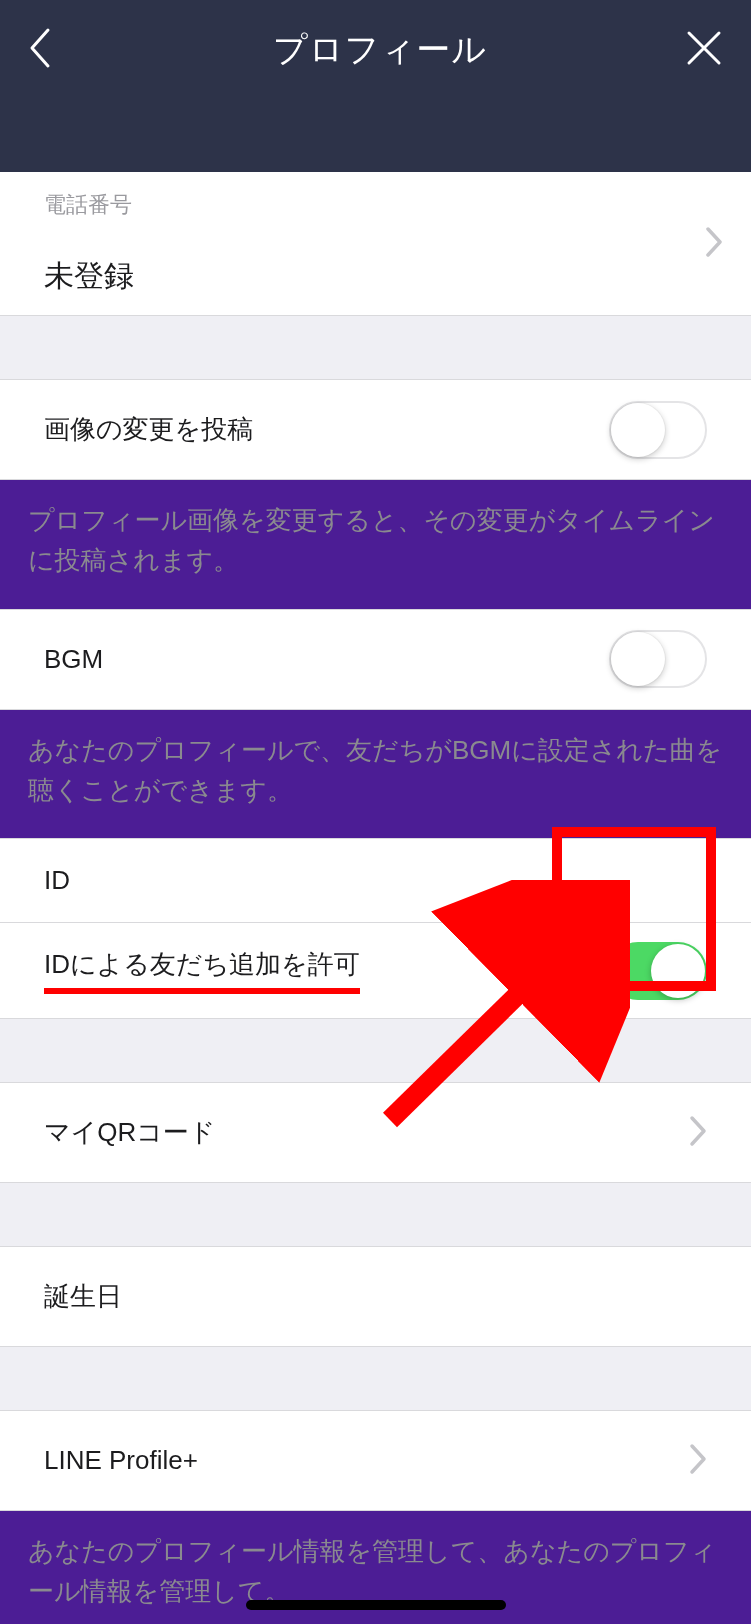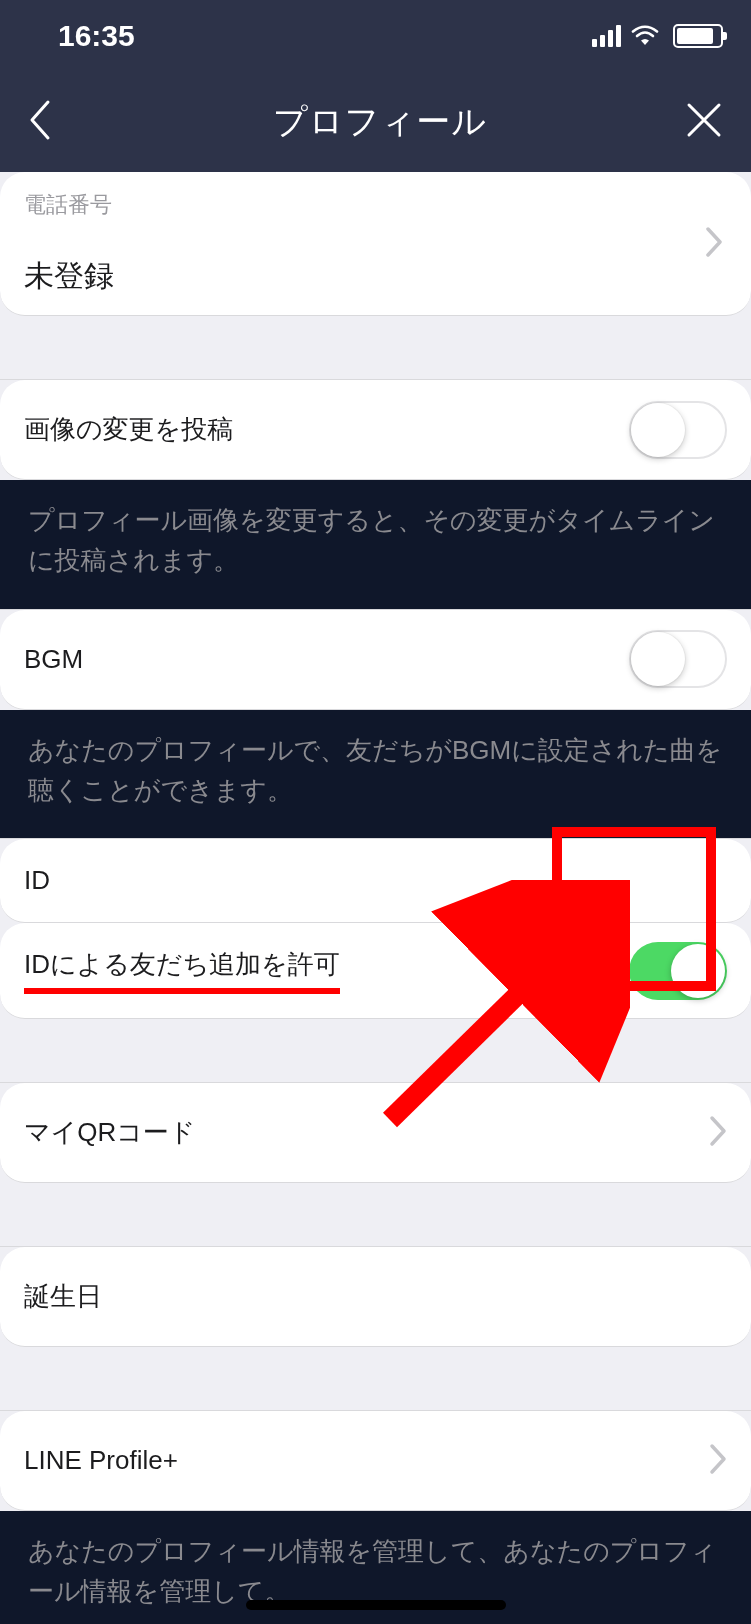--- a/index.html
+++ b/index.html
@@ -214,25 +214,6 @@
 <body>
 
 <div class="header">
-  <div class="status-bar">
-    <div class="status-time">16:35</div>
-    <div class="status-right">
-      <div class="signal-bars">
-        <span></span>
-          <span></span>
-          <span></span>
-          <span></span>
-      </div>
-      <svg class="wifi-icon" viewBox="0 0 28 22">
-        <path d="M14 20 L10 15.5 Q14 12.5 18 15.5 Z" fill="#fff"></path>
-        <path d="M6 11 Q14 4 22 11" stroke="#fff" stroke-width="2.6" fill="none" stroke-linecap="round"></path>
-        <path d="M2 6.5 Q14 -3 26 6.5" stroke="#fff" stroke-width="2.6" fill="none" stroke-linecap="round"></path>
-      </svg>
-      <div class="battery">
-        <div class="battery-fill"></div>
-      </div>
-    </div>
-  </div>
   <div class="nav-bar">
     <div class="nav-back">
       <svg width="24" height="44" viewBox="0 0 24 44">

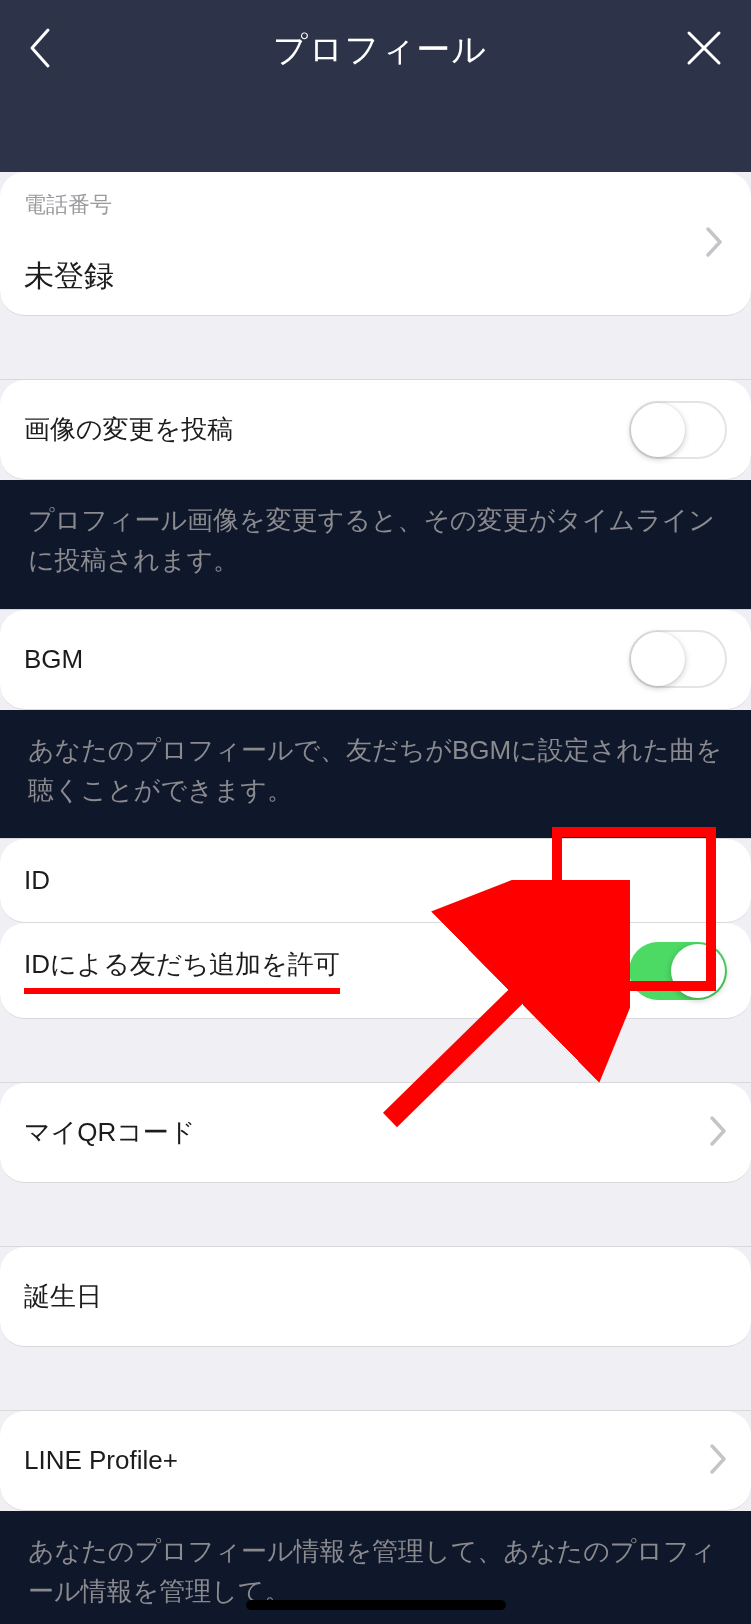--- a/index.html
+++ b/index.html
@@ -94,11 +94,10 @@
       display: flex;
       align-items: center;
       justify-content: space-between;
-      padding: 0 24px;
+      padding: 0 44px;
       background: #fff;
       border-bottom: 1px solid #d9d9dc;
       min-height: 100px;
-      border-radius: 25px;
     }
     .row-stacked {
       flex-direction: column;

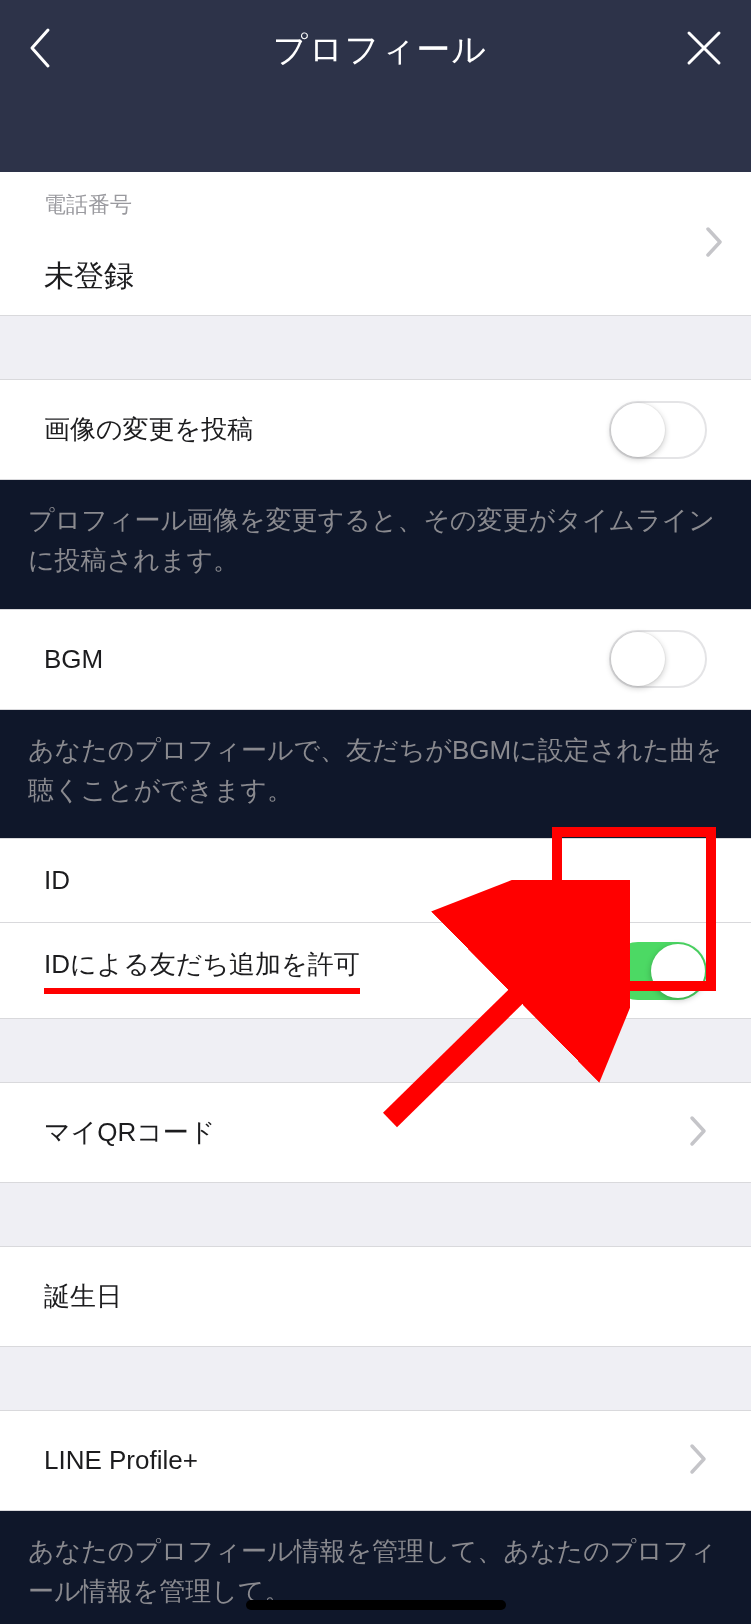--- a/index.html
+++ b/index.html
@@ -125,7 +125,7 @@
       color: #c5c5c9;
     }
     .section-note {
-      background: #0f172a;
+      background: #4c1d95;
       padding: 20px 28px 28px 28px;
       font-size: 26px;
       color: #8a8a8f;

